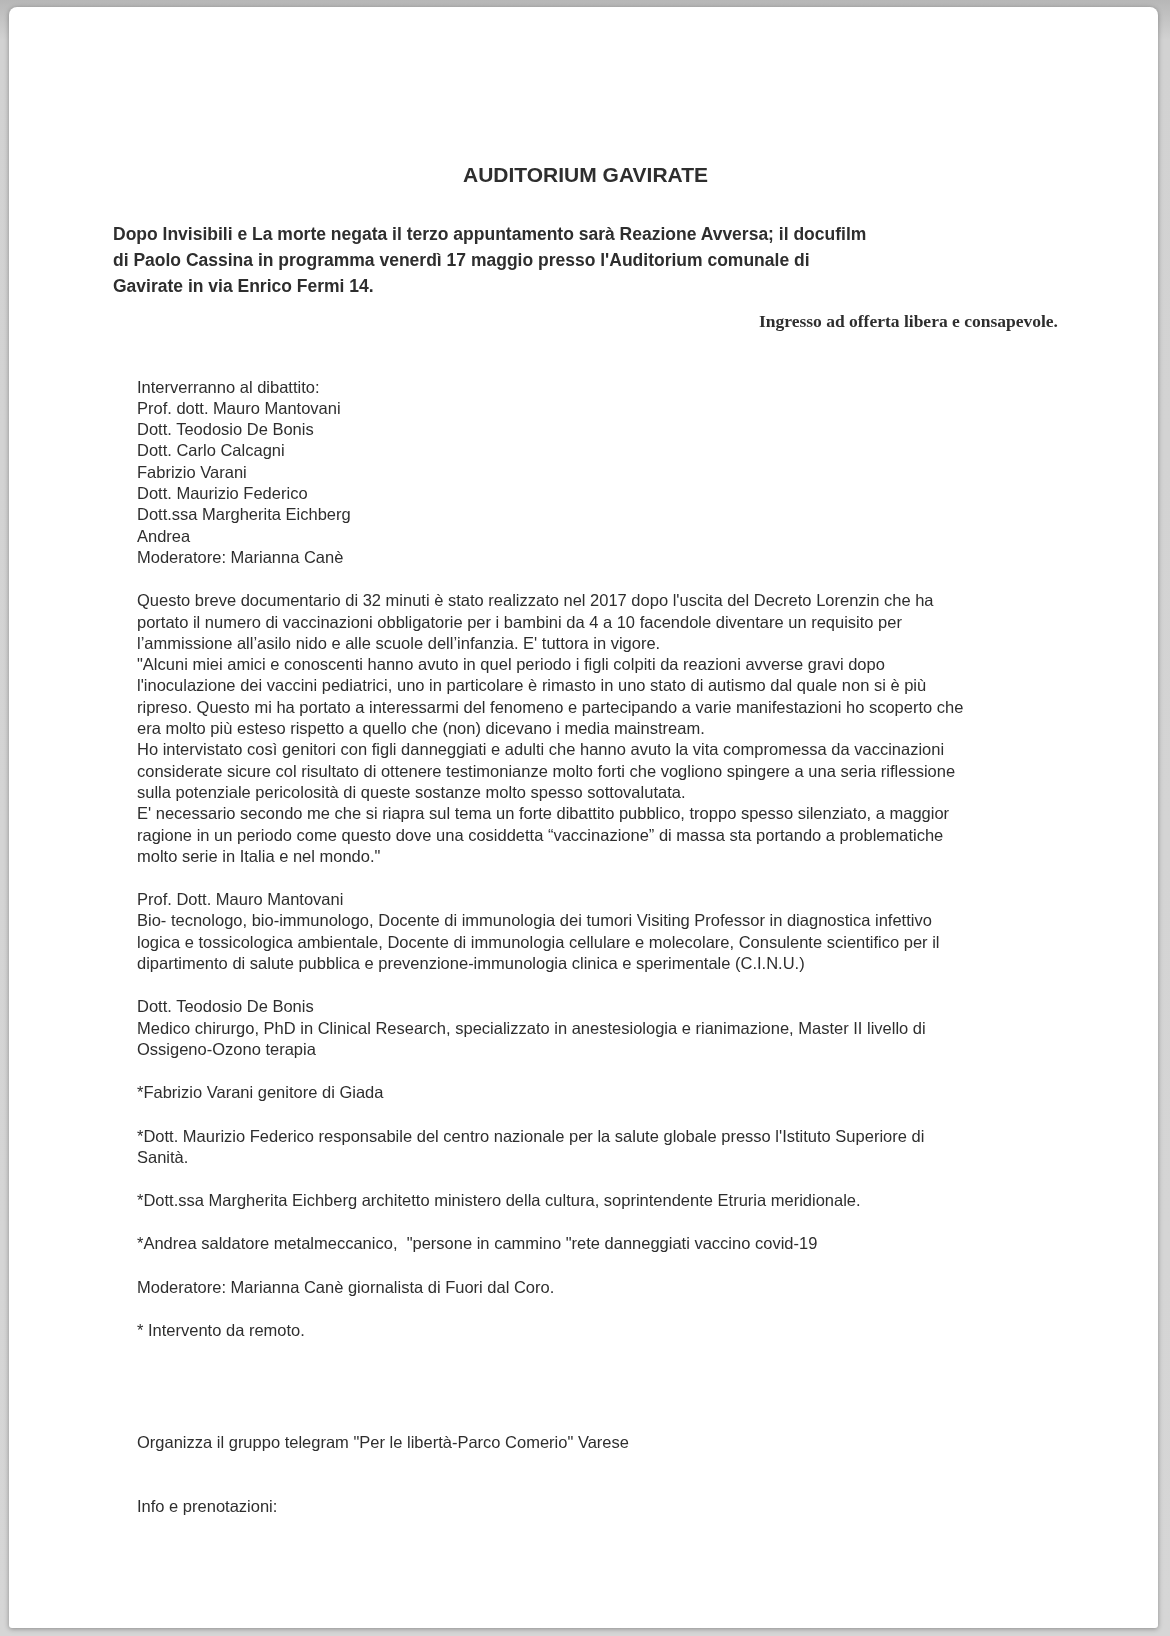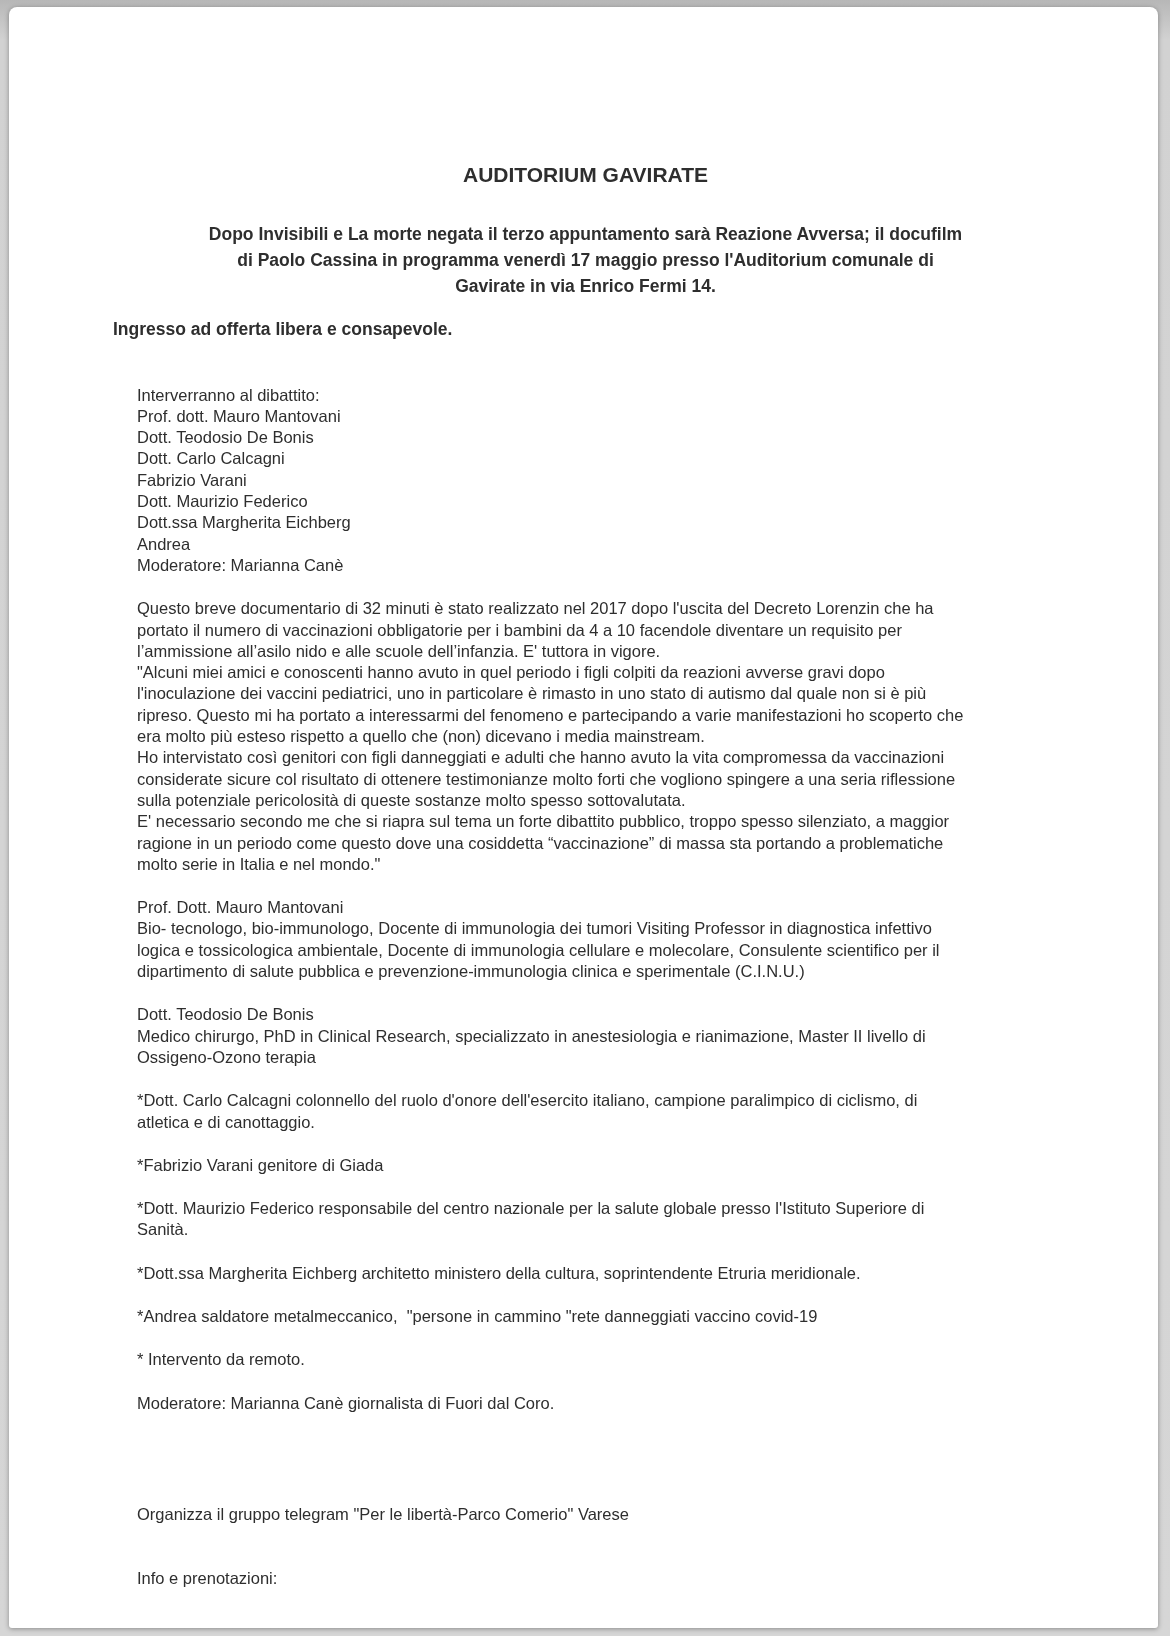--- a/index.html
+++ b/index.html
@@ -44,7 +44,6 @@
     font-weight: bold;
     font-size: 17.5px;
     line-height: 26px;
-    text-align: center;
     width: 945px;
     white-space: pre-line;
   }

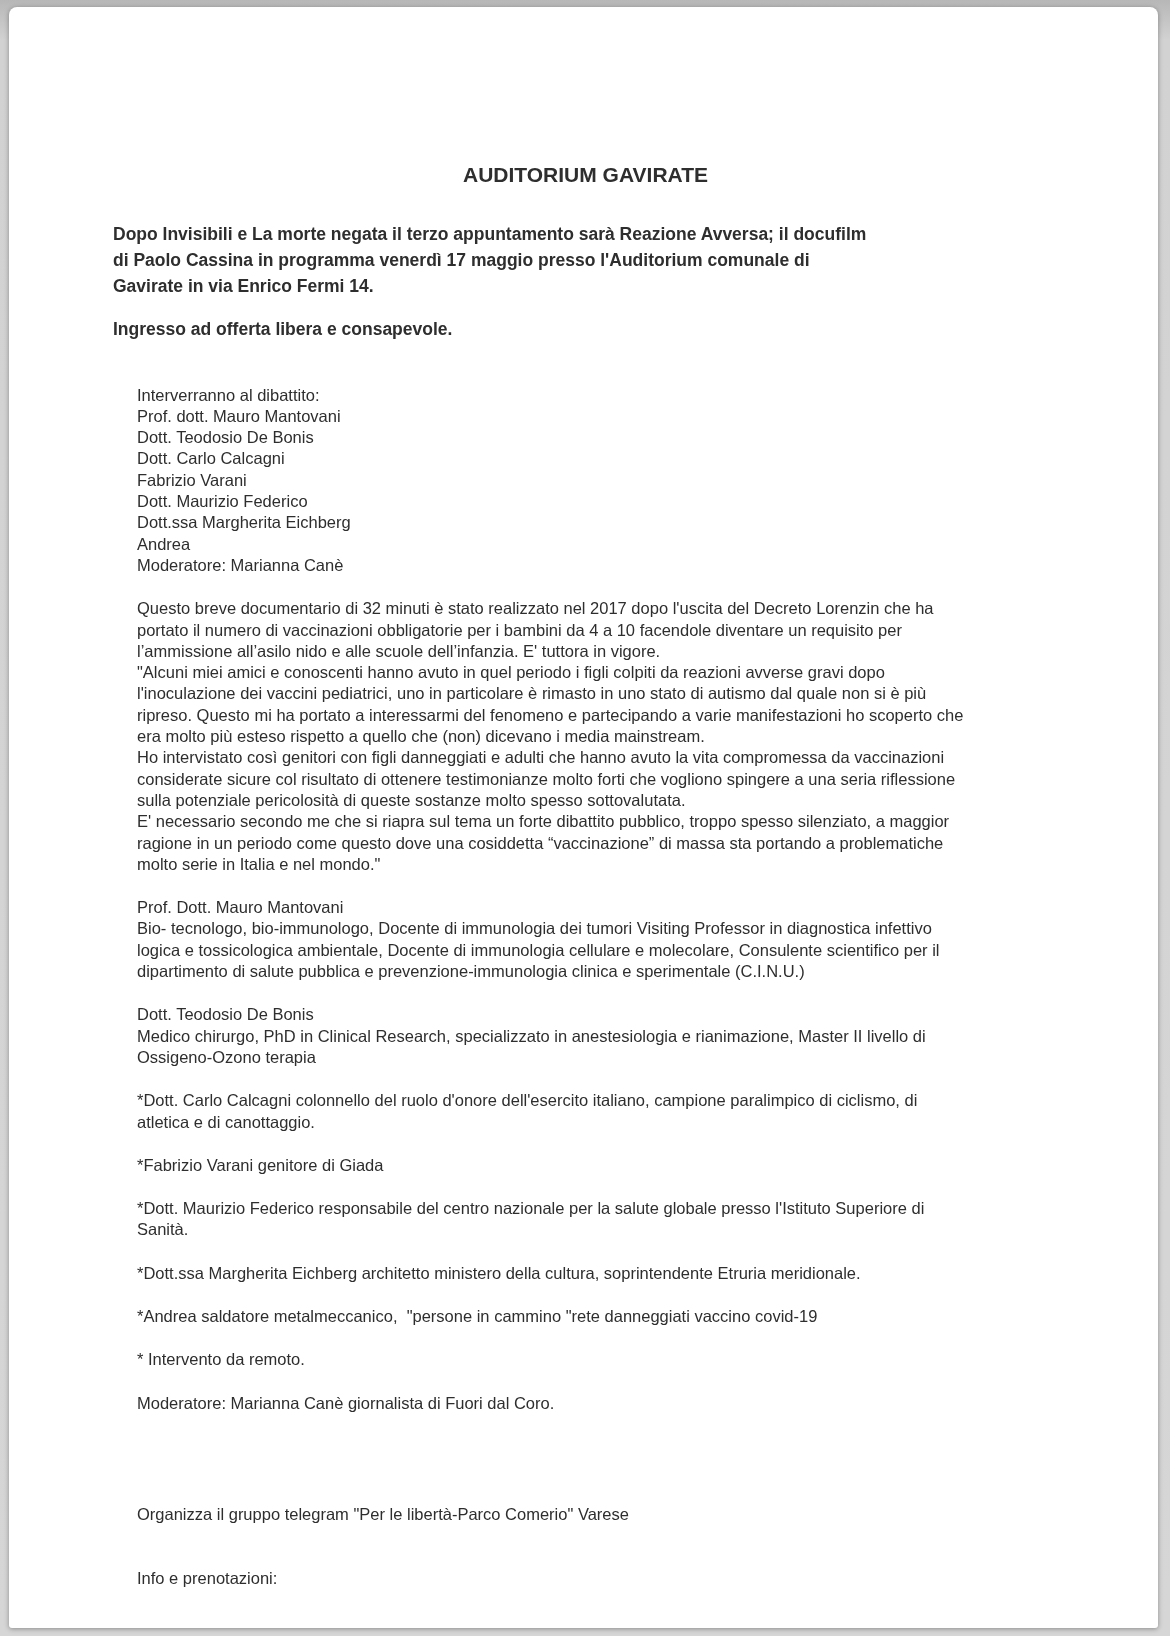--- a/index.html
+++ b/index.html
@@ -48,11 +48,12 @@
     white-space: pre-line;
   }
   .subtitle {
-    margin-top: 20px;
+    margin-top: 12px;
     font-weight: bold;
     font-size: 17.5px;
-    text-align: left;
+    text-align: right;
     width: 945px;
+    font-family: Liberation Serif, serif;
   }
   .block {
     margin-top: 22px;

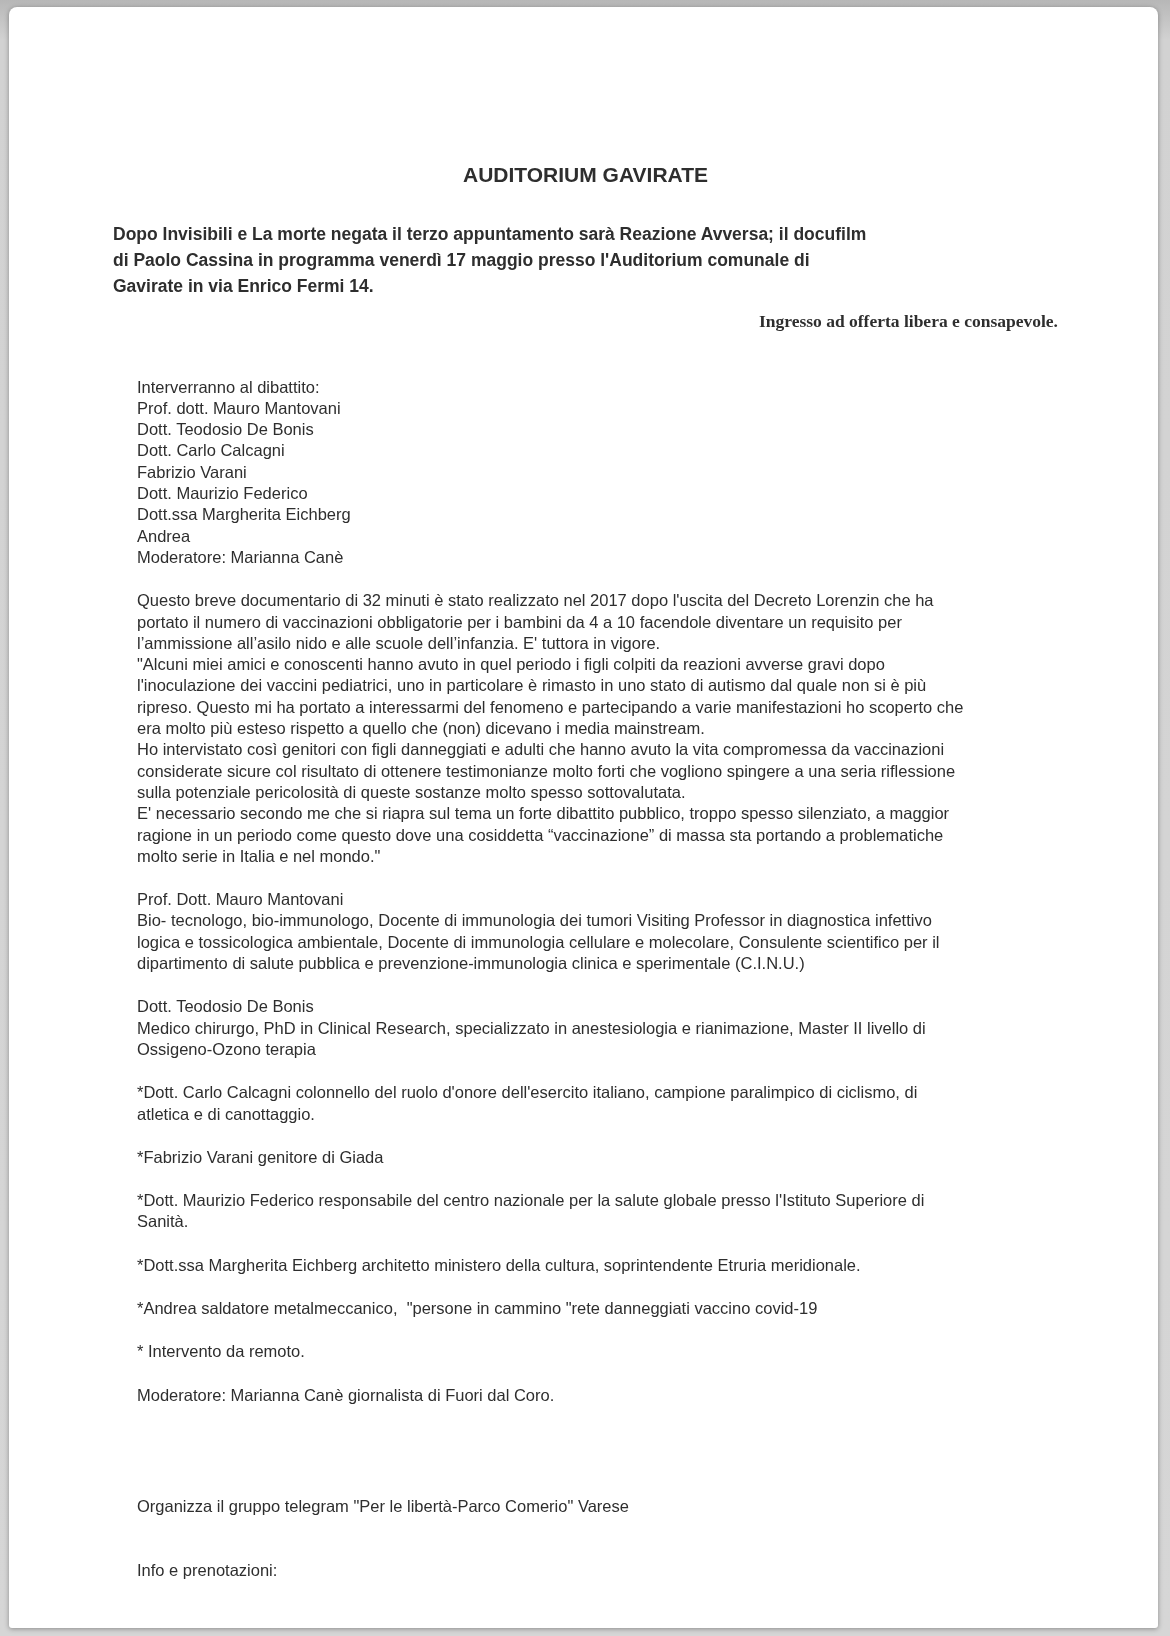--- a/index.html
+++ b/index.html
@@ -112,8 +112,6 @@
 Medico chirurgo, PhD in Clinical Research, specializzato in anestesiologia e rianimazione, Master II livello di
 Ossigeno-Ozono terapia</div>
 
-    <div class="block">*Dott. Carlo Calcagni colonnello del ruolo d'onore dell'esercito italiano, campione paralimpico di ciclismo, di
-atletica e di canottaggio.</div>
 
     <div class="block">*Fabrizio Varani genitore di Giada</div>
 

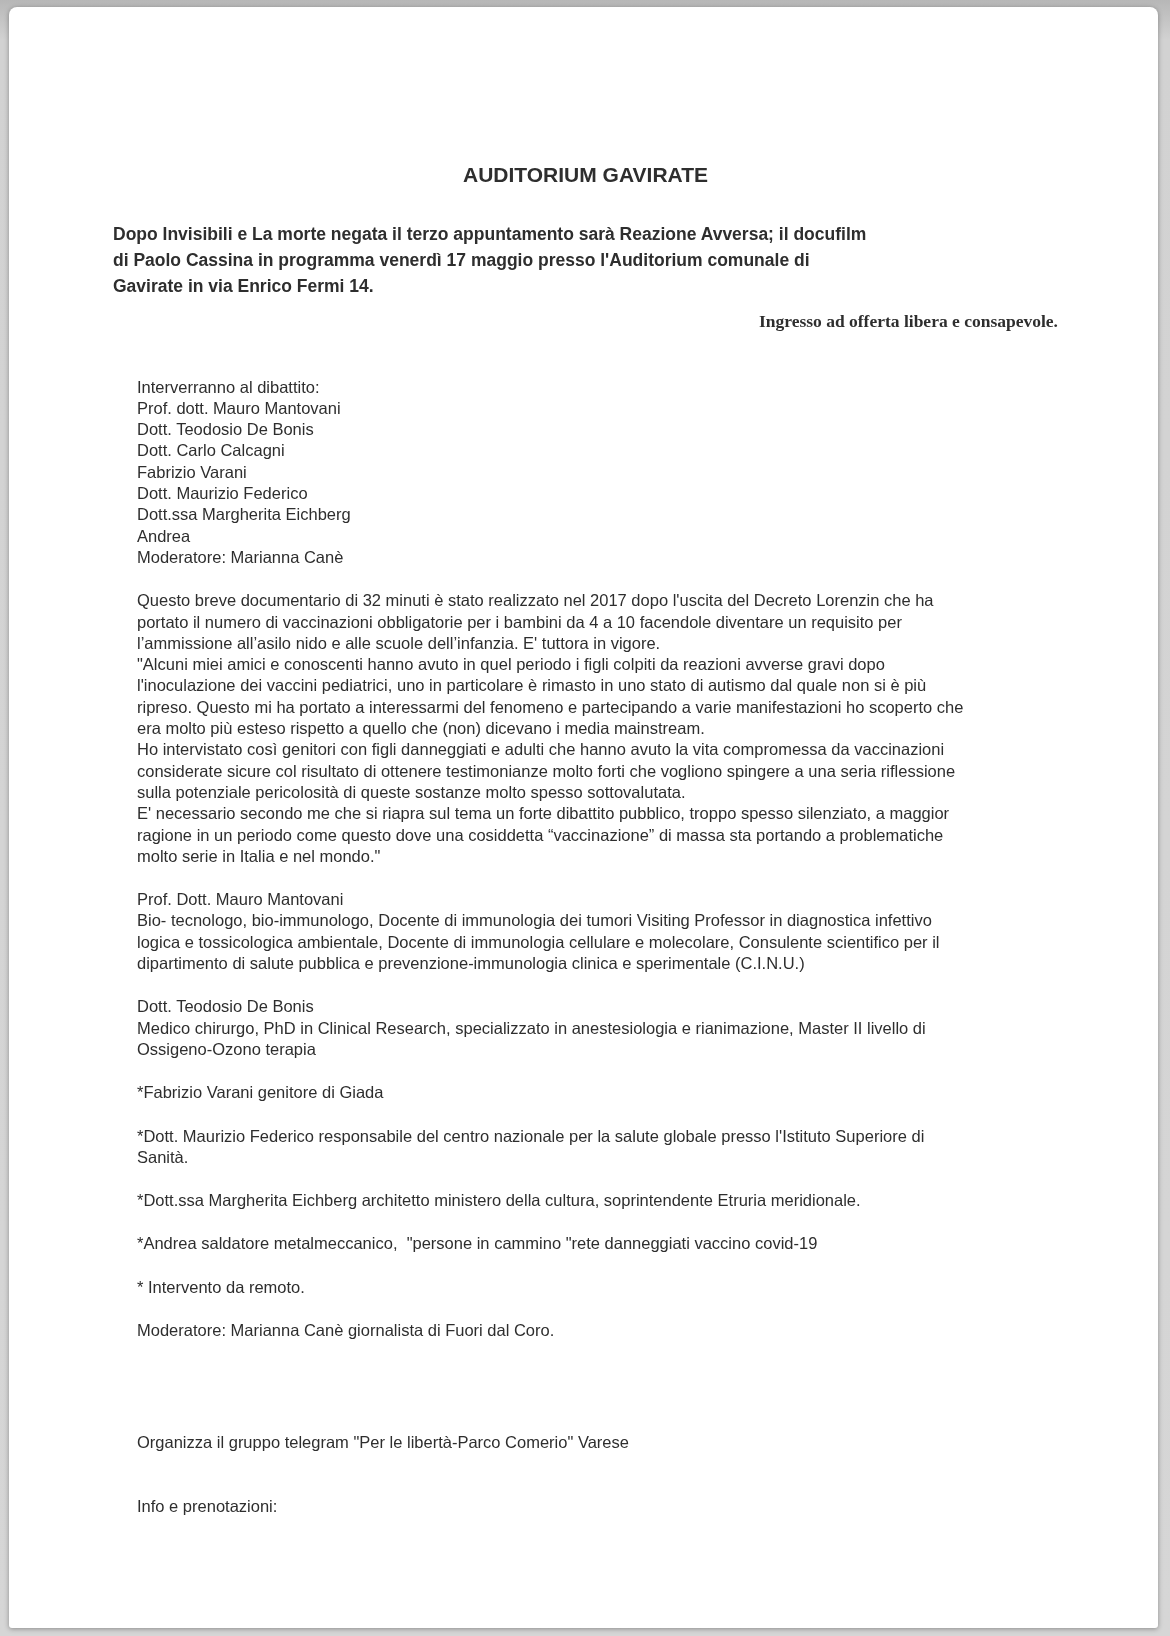--- a/index.html
+++ b/index.html
@@ -122,9 +122,9 @@
 
     <div class="block">*Andrea saldatore metalmeccanico,  "persone in cammino "rete danneggiati vaccino covid-19</div>
 
+    <div class="block">Moderatore: Marianna Canè giornalista di Fuori dal Coro.</div>
+
     <div class="block">* Intervento da remoto.</div>
-
-    <div class="block">Moderatore: Marianna Canè giornalista di Fuori dal Coro.</div>
 
     <div class="block footer-block">
       <div>Organizza il gruppo telegram "Per le libertà-Parco Comerio" Varese</div>

